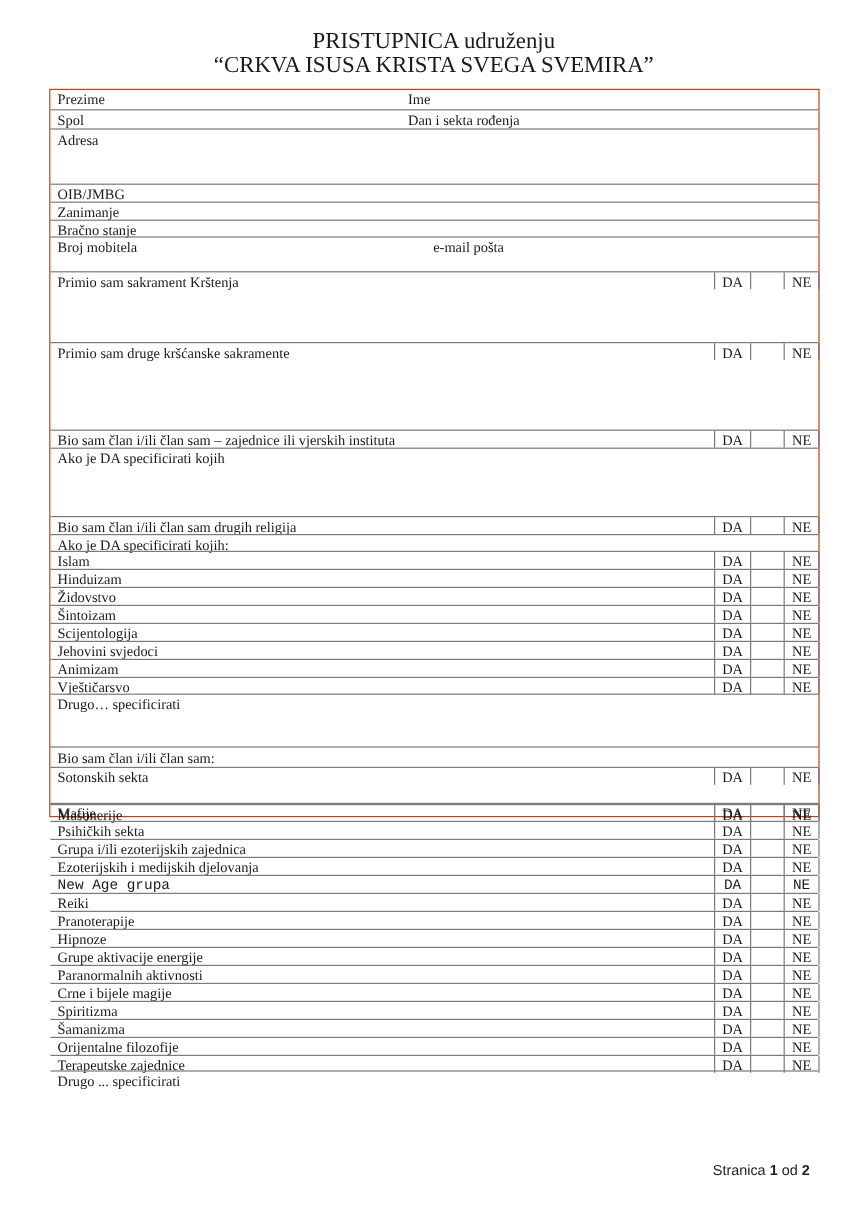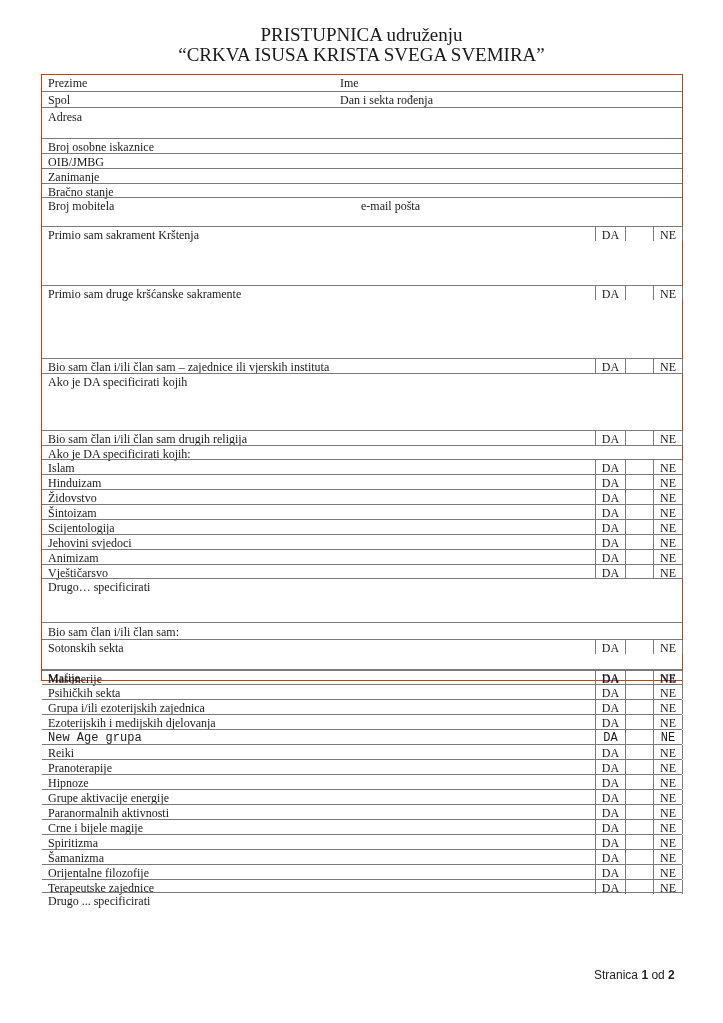--- a/index.html
+++ b/index.html
@@ -44,9 +44,6 @@
   <div class="row" style="top:32px;height:31px;">
     <span class="lbl" style="top:2px;">Adresa</span>
   </div>
-  <div class="row" style="top:63px;height:15px;">
-    <span class="lbl">Broj osobne iskaznice</span>
-  </div>
   <div class="row" style="top:78px;height:15px;">
     <span class="lbl">OIB/JMBG</span>
   </div>

